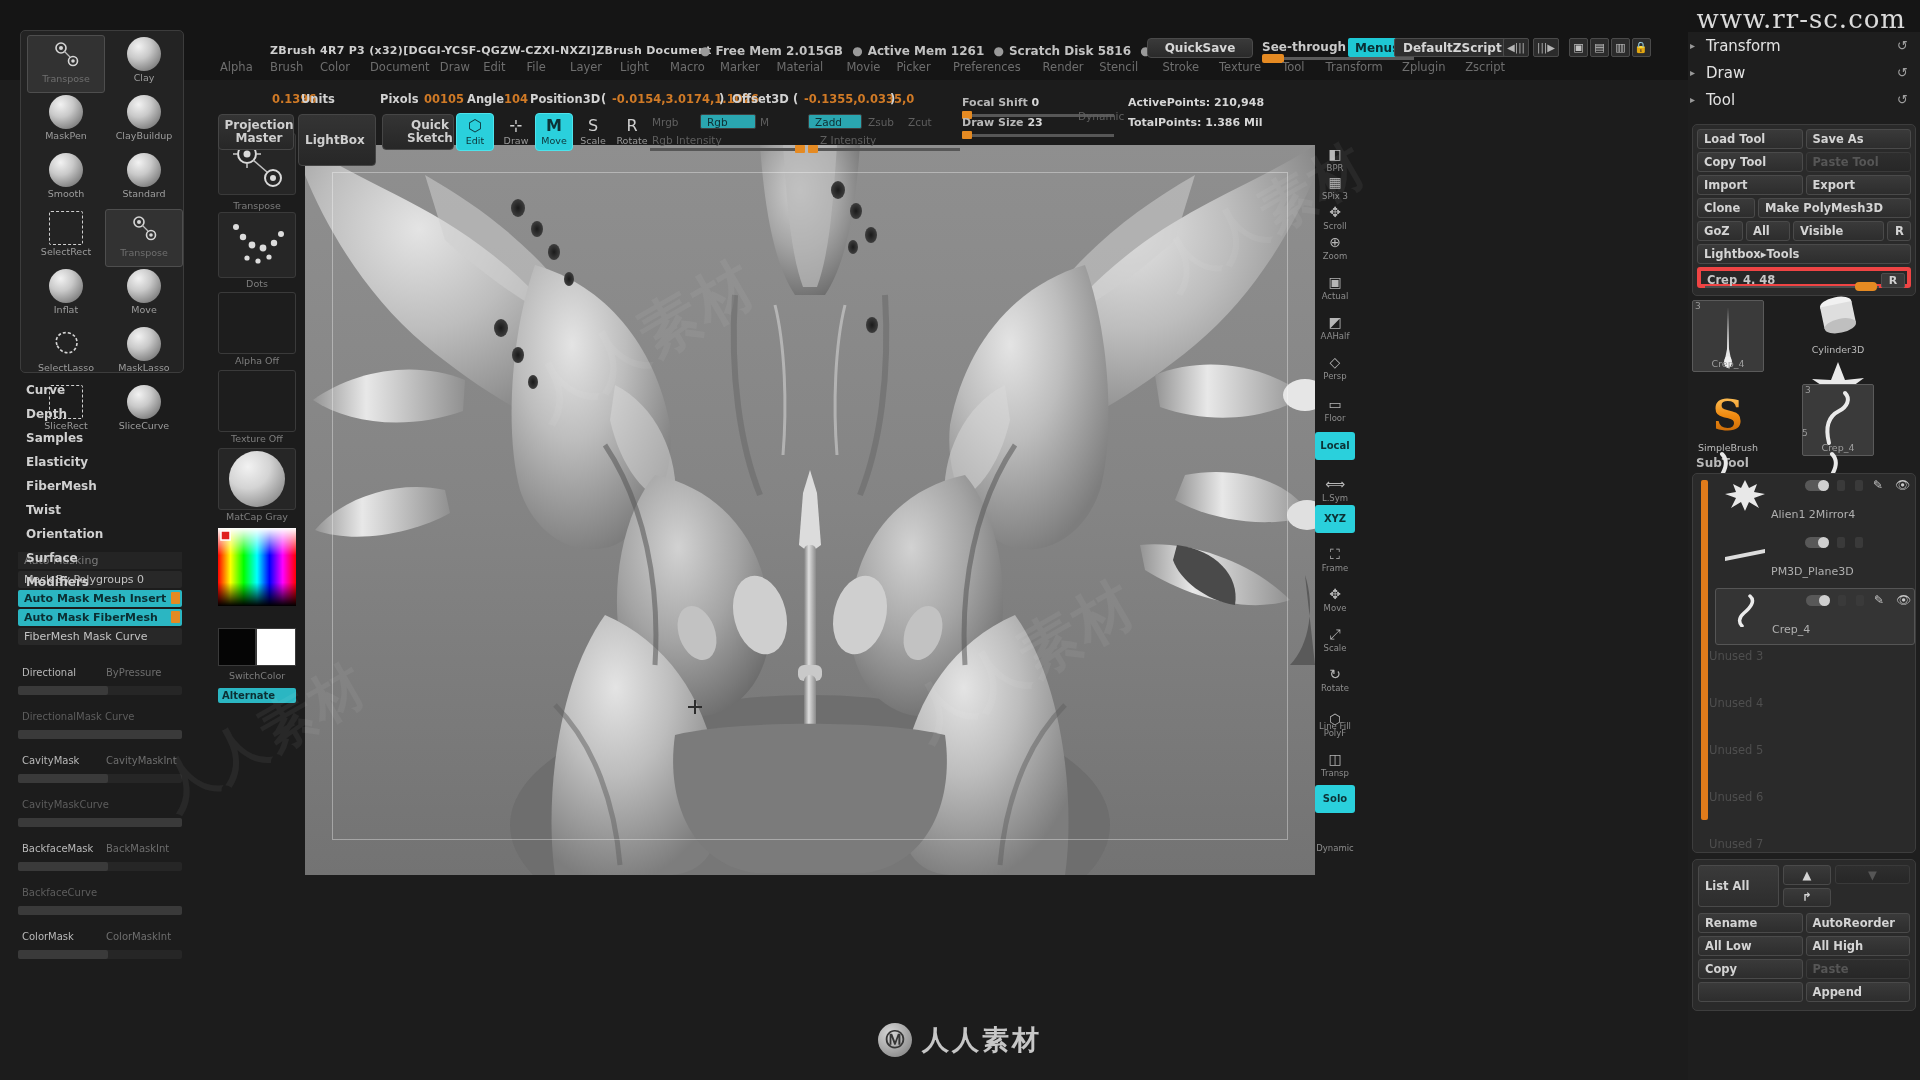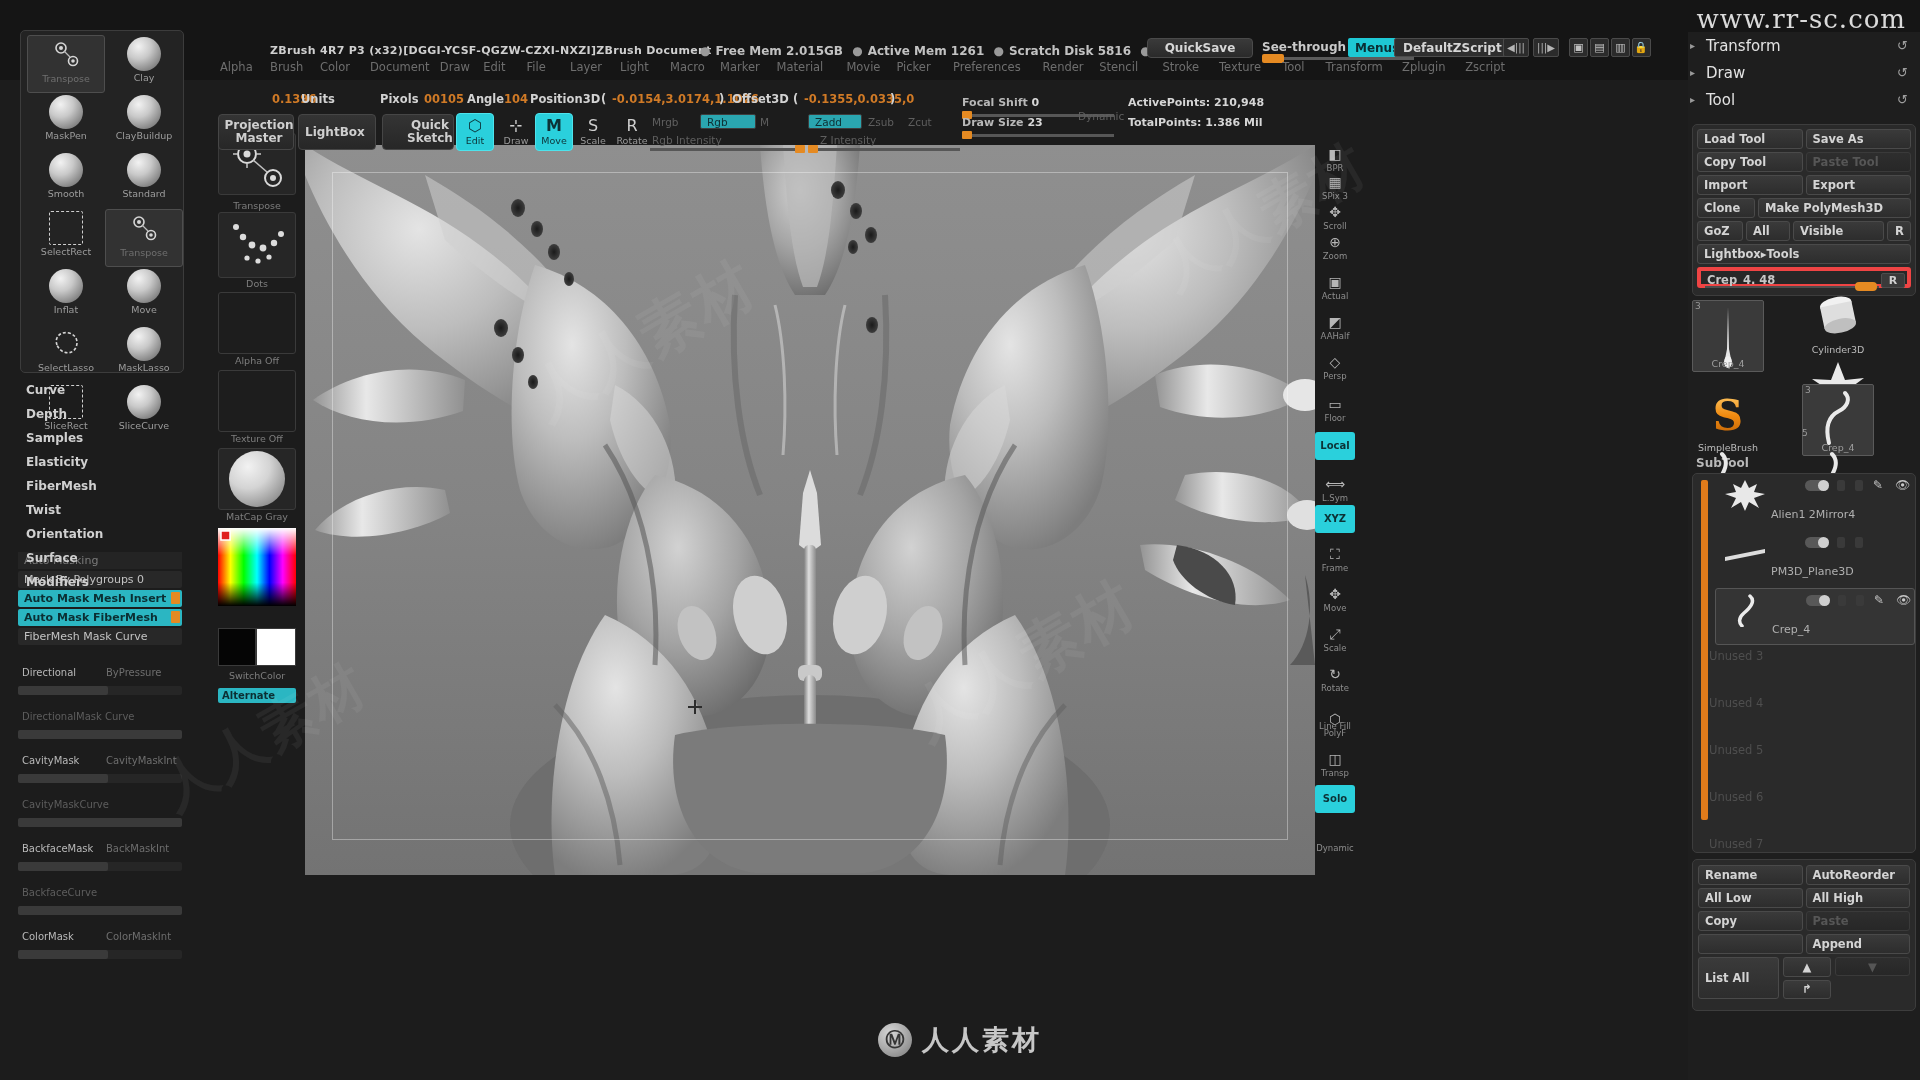--- a/index.html
+++ b/index.html
@@ -367,7 +367,7 @@
       <span>Projection</span>
       <span>Master</span>
     </div>
-    <div class="shbtn" style="left:298px; top:2px; width:78px; height:36px; padding-left:6px;">LightBox</div>
+    <div class="shbtn" style="left:298px; top:2px; width:78px; height:52px; padding-left:6px;">LightBox</div>
 
     <div class="shbtn two" style="left:382px; top:2px; width:72px; height:36px; padding-left:24px;">
       <span>Quick</span>

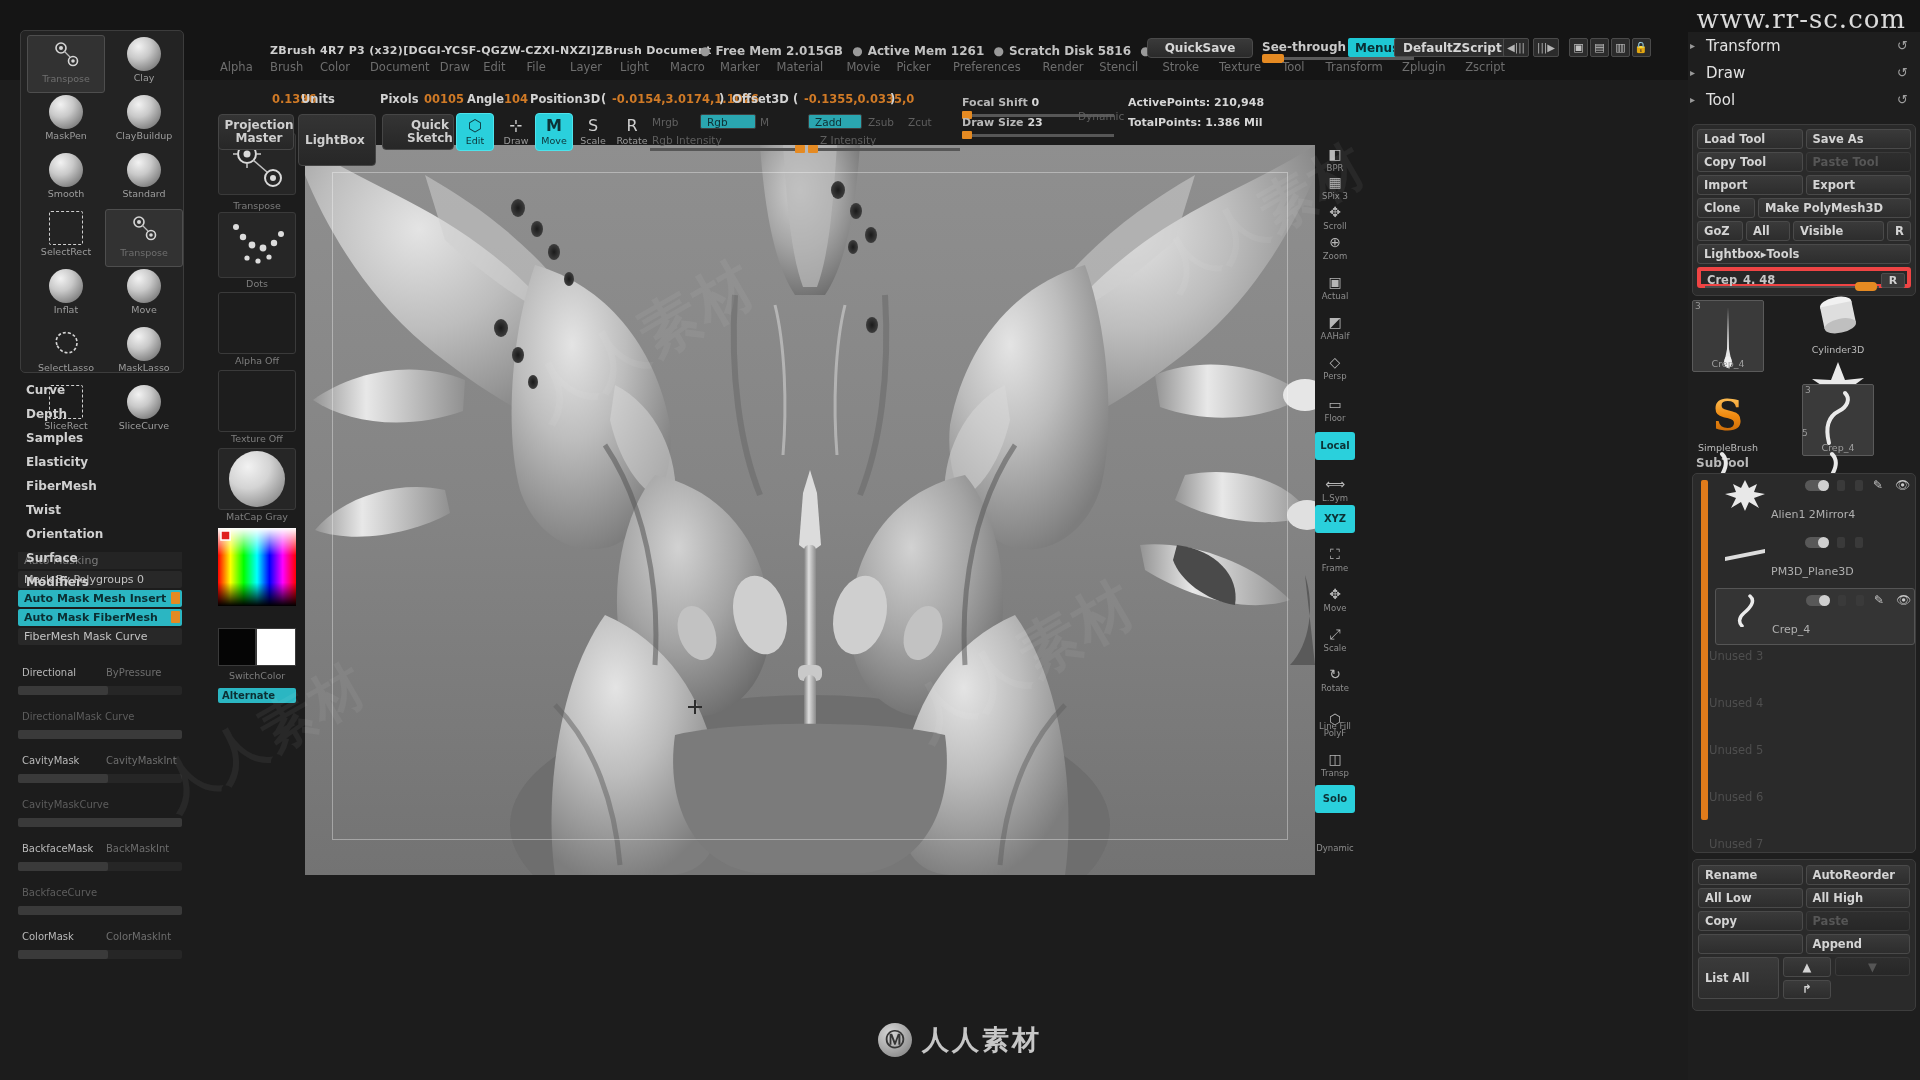--- a/index.html
+++ b/index.html
@@ -931,24 +931,6 @@
     </div>
 
     <div class="grp" style="margin-top:6px; padding:5px;">
-      <div id="bottom-btns">
-          <div class="btnrow">
-            <div class="tbtn">Rename</div>
-            <div class="tbtn">AutoReorder</div>
-          </div>
-          <div class="btnrow">
-            <div class="tbtn">All Low</div>
-            <div class="tbtn">All High</div>
-          </div>
-          <div class="btnrow">
-            <div class="tbtn">Copy</div>
-            <div class="tbtn dim">Paste</div>
-          </div>
-          <div class="btnrow">
-            <div class="tbtn"></div>
-            <div class="tbtn">Append</div>
-          </div>
-        </div>
       <div style="display:flex; gap:4px; margin-bottom:6px;">
         <div class="tbtn" style="height:42px;">List All</div>
         <div style="display:flex; flex-direction:column; gap:3px; width:48px;">
@@ -957,6 +939,24 @@
         </div>
         <div class="tbtn dim" style="width:48px; justify-content:center; padding:0; height:19px;">▼</div>
       </div>
+      <div id="bottom-btns">
+          <div class="btnrow">
+            <div class="tbtn">Rename</div>
+            <div class="tbtn">AutoReorder</div>
+          </div>
+          <div class="btnrow">
+            <div class="tbtn">All Low</div>
+            <div class="tbtn">All High</div>
+          </div>
+          <div class="btnrow">
+            <div class="tbtn">Copy</div>
+            <div class="tbtn dim">Paste</div>
+          </div>
+          <div class="btnrow">
+            <div class="tbtn"></div>
+            <div class="tbtn">Append</div>
+          </div>
+        </div>
     </div>
   </div>
 

